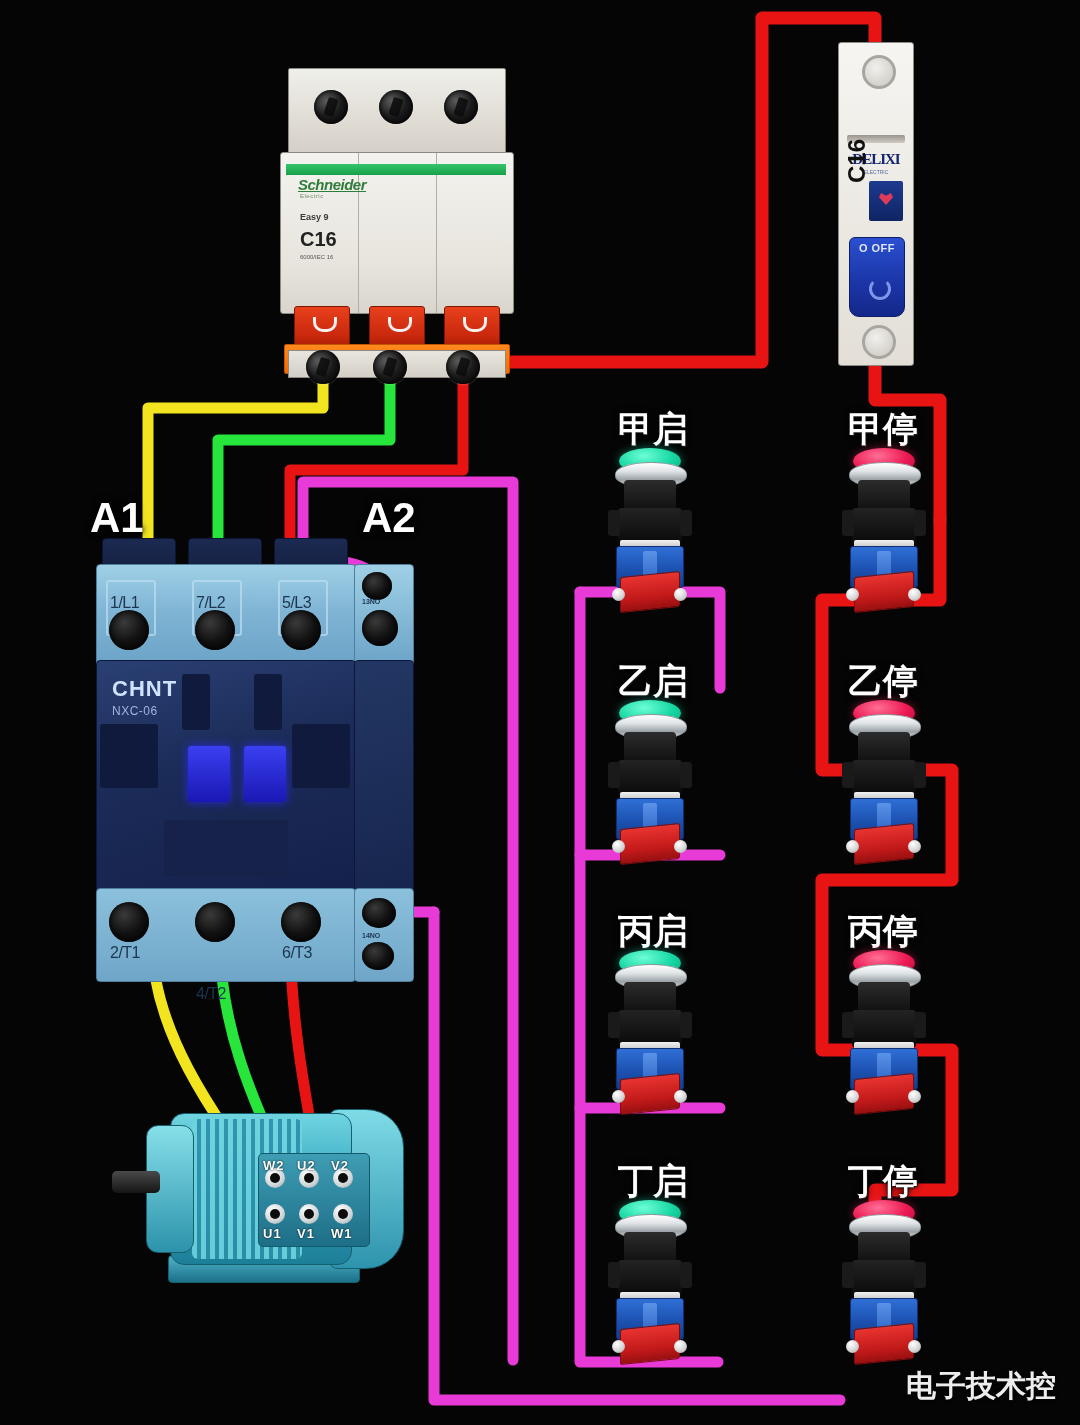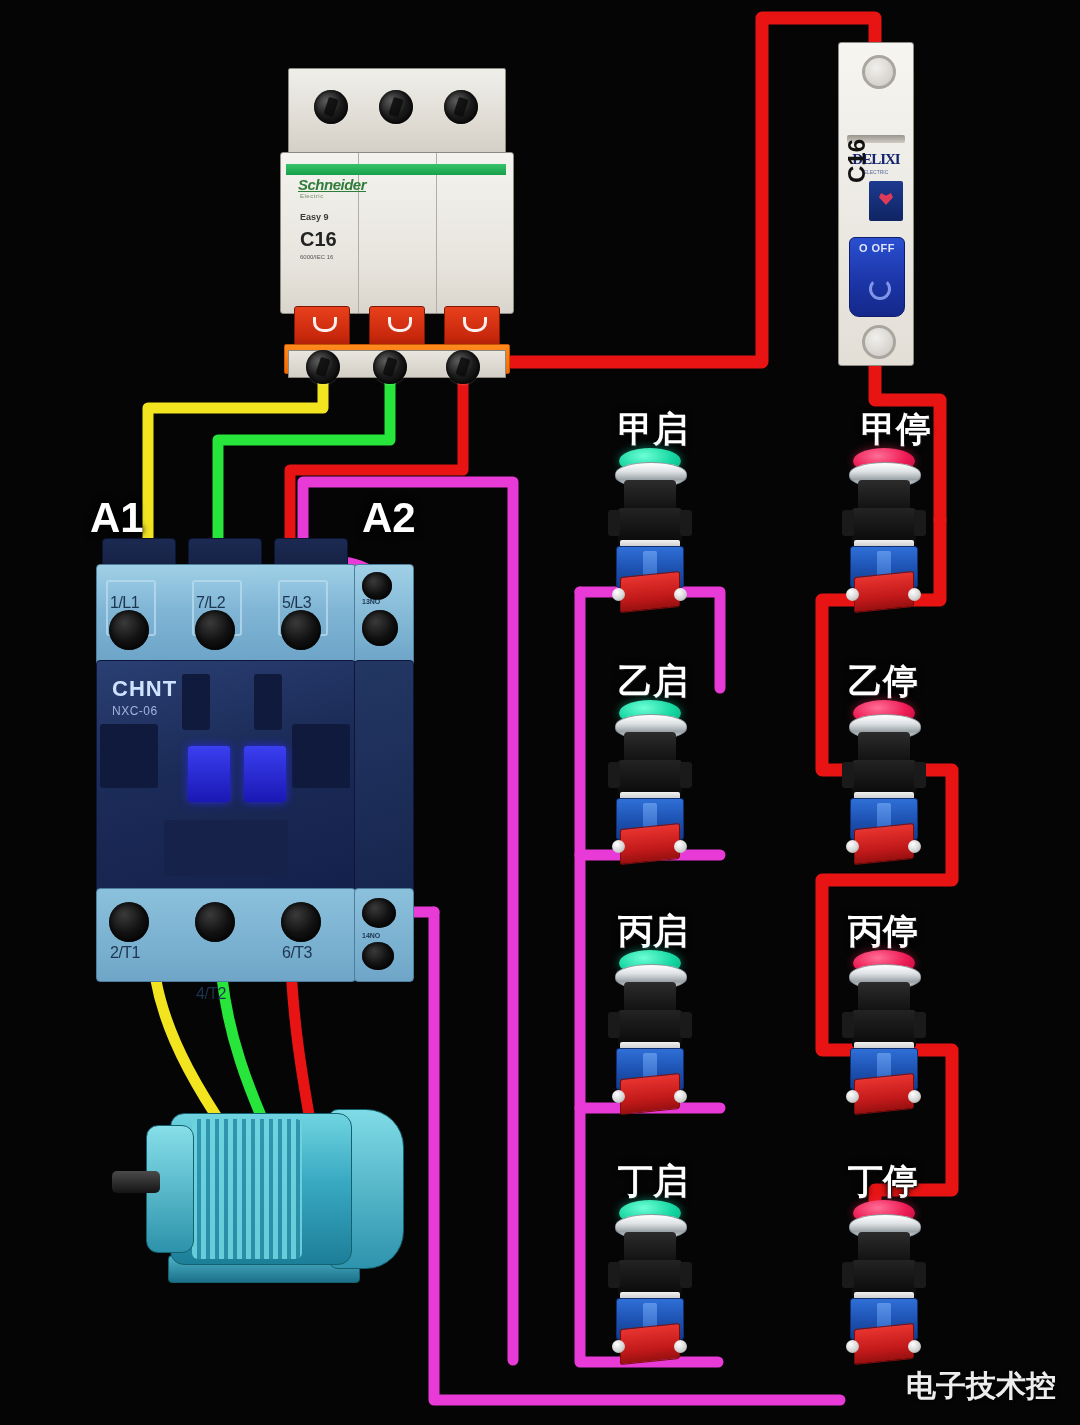--- a/index.html
+++ b/index.html
@@ -368,7 +368,7 @@
       <div class="screw" style="left:72px;top:140px;"></div>
   </div>
 
-  <div class="abs pb-label" style="left:848px;top:406px;margin-left:13px;">甲停</div>
+  <div class="abs pb-label" style="left:848px;top:406px;">甲停</div>
   <div class="abs pb stop" style="left:836px;top:448px;">
     <div class="cap"></div>
       <div class="chrome"></div>

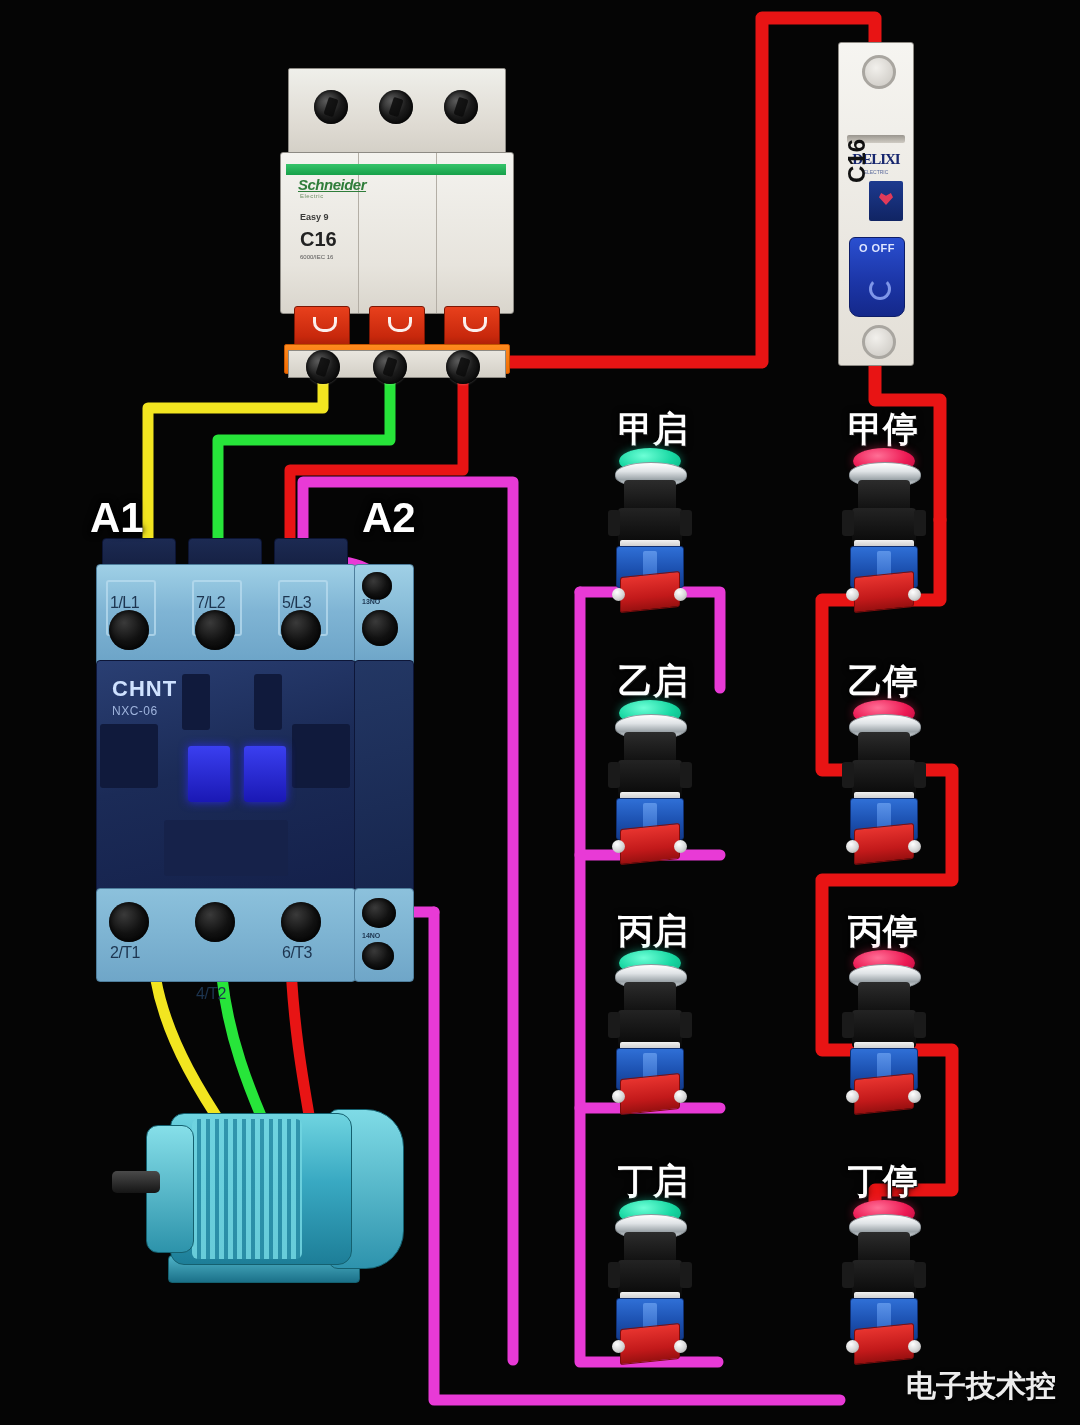--- a/index.html
+++ b/index.html
@@ -306,6 +306,36 @@
     <div class="mo-fins"></div>
     <div class="mo-front"></div>
     <div class="mo-shaft"></div>
+    <div class="mo-tbox">
+      <div class="mo-screwrow" style="top:14px;">
+        <div class="mo-screw" style="left:0;">
+            <i></i>
+          </div>
+        <div class="mo-screw" style="left:34px;">
+            <i></i>
+          </div>
+        <div class="mo-screw" style="left:68px;">
+            <i></i>
+          </div>
+      </div>
+      <div class="mo-screwrow" style="top:50px;">
+        <div class="mo-screw" style="left:0;">
+            <i></i>
+          </div>
+        <div class="mo-screw" style="left:34px;">
+            <i></i>
+          </div>
+        <div class="mo-screw" style="left:68px;">
+            <i></i>
+          </div>
+      </div>
+      <div class="mo-lbl" style="left:4px;top:4px;">W2</div>
+      <div class="mo-lbl" style="left:38px;top:4px;">U2</div>
+      <div class="mo-lbl" style="left:72px;top:4px;">V2</div>
+      <div class="mo-lbl" style="left:4px;top:72px;">U1</div>
+      <div class="mo-lbl" style="left:38px;top:72px;">V1</div>
+      <div class="mo-lbl" style="left:72px;top:72px;">W1</div>
+    </div>
   </div>
 
   <div class="abs pb-label" style="left:618px;top:406px;">甲启</div>

